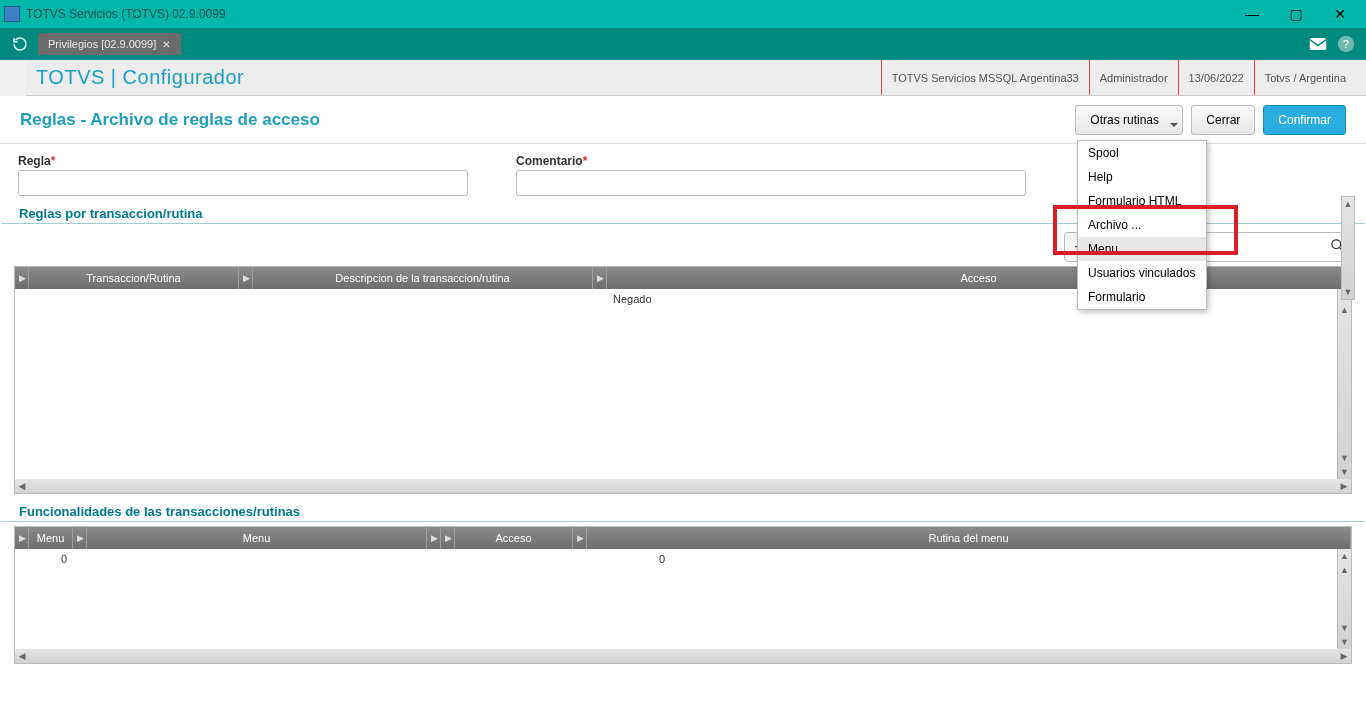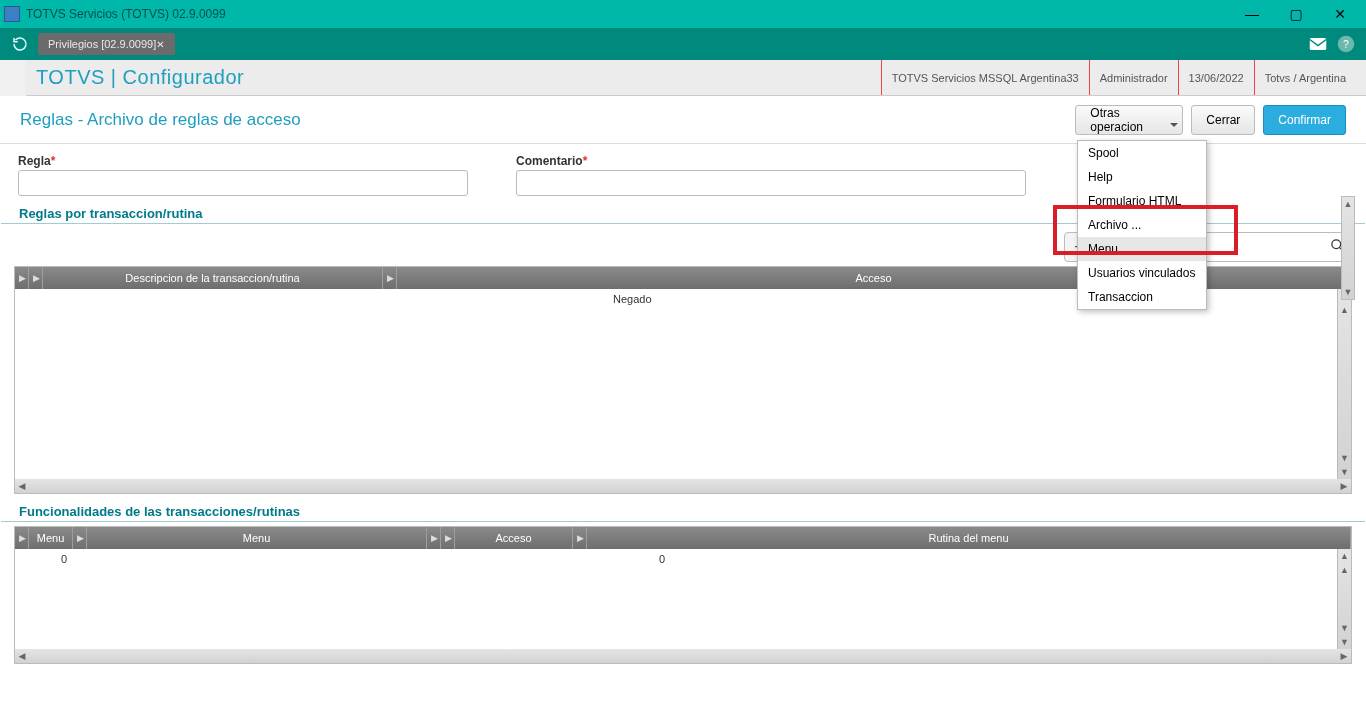--- a/index.html
+++ b/index.html
@@ -15,7 +15,7 @@
   .tabbar { height: 32px; background: #008a7d; display: flex; align-items: center; padding: 0 6px; }
   .tabbar .home-btn { width: 28px; height: 28px; display: flex; align-items: center; justify-content: center; cursor: pointer; }
   .tabbar .home-icon { width: 18px; height: 18px; }
-  .tabbar .tab { background: #6b6b6b; color: #e8e8e8; font-size: 11px; padding: 5px 10px; border-radius: 3px 3px 0 0; margin-left: 4px; display: flex; align-items: center; cursor: pointer; }
+  .tabbar .tab { background: #6b6b6b; color: #e8e8e8; font-size: 11px; padding: 5px 10px; border-radius: 3px 3px 0 0; margin-left: 4px; display: flex; align-items: center; gap: 6px; cursor: pointer; }
   .tabbar .tab .close { font-size: 10px; cursor: pointer; }
   .tabbar .spacer { flex: 1; }
   .tabbar .right-icon { width: 28px; height: 28px; display: flex; align-items: center; justify-content: center; cursor: pointer; color: #d0e8e4; }

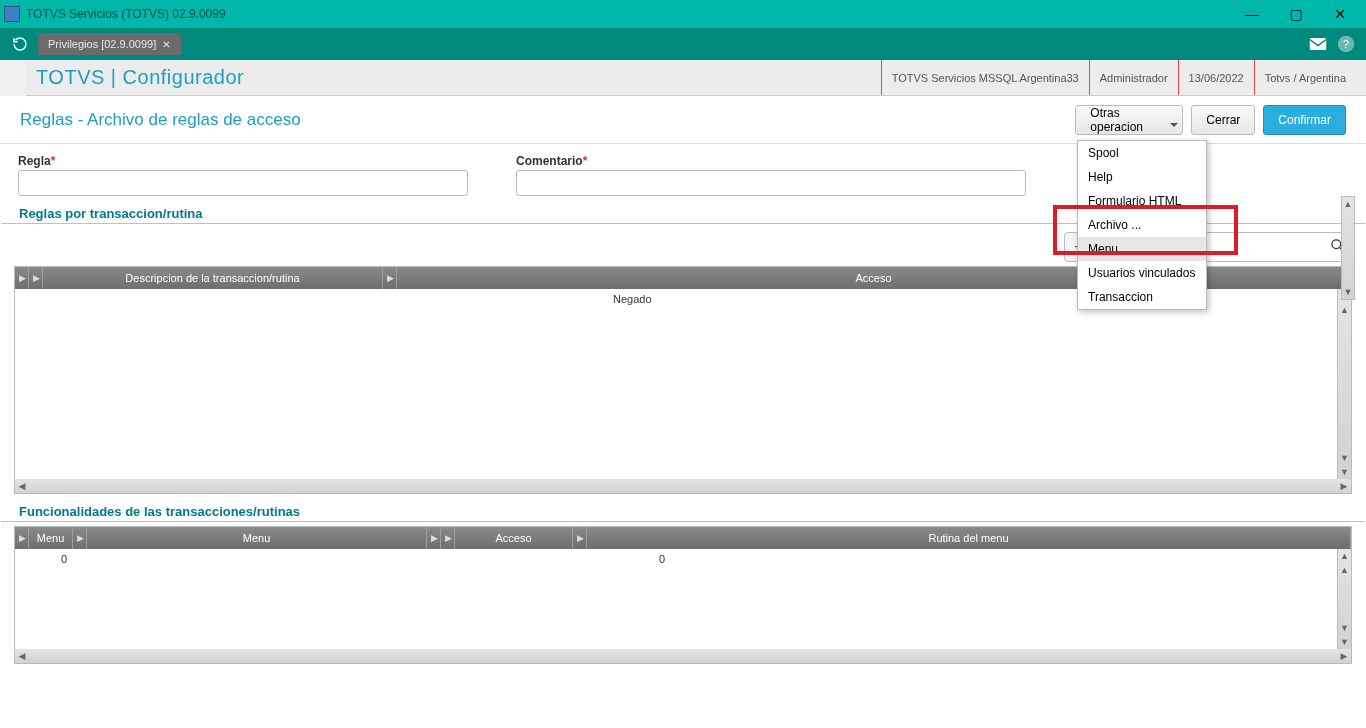--- a/index.html
+++ b/index.html
@@ -31,7 +31,7 @@
 
   
   .section-top { height: 48px; display: flex; align-items: center; padding: 0 20px 0 20px; border-bottom: 1px solid #ddd; background: #fff; }
-  .section-top .title { color: #1e9fbf; font-size: 17px; font-weight: 400; }
+  .section-top .title { color: #1e9fbf; font-size: 17px; font-weight: 700; }
   .section-top .spacer { flex: 1; }
   .btn { height: 30px; padding: 0 14px; font-size: 12px; border: 1px solid #bbb; background: linear-gradient(#fafafa,#e6e6e6); border-radius: 3px; cursor: pointer; display: flex; align-items: center; margin-left: 8px; position: relative; }
   .btn.primary { background: #2cade0; border-color: #1b8dbf; color: #fff; }

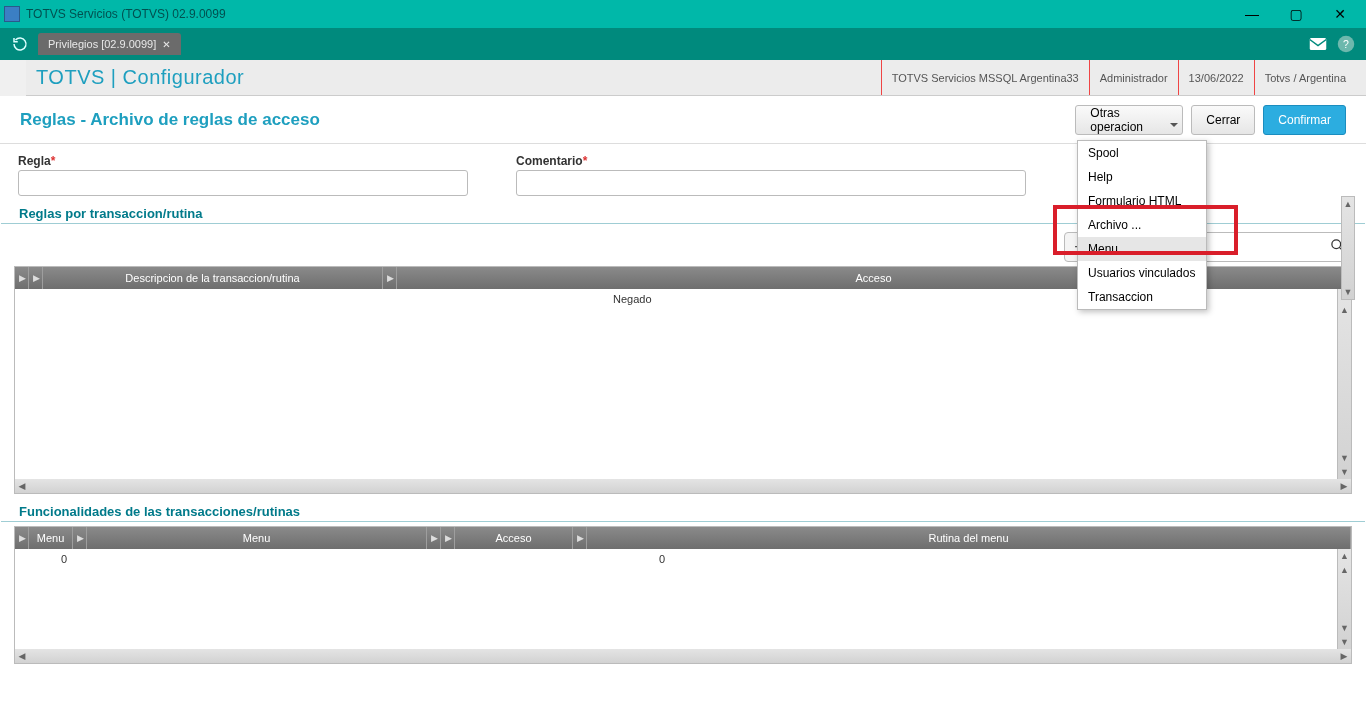--- a/index.html
+++ b/index.html
@@ -138,7 +138,7 @@
     <div class="title">Reglas - Archivo de reglas de acceso</div>
     <div class="spacer"></div>
     <div class="btn drop" style="width:108px;">
-      <span>Otras operacion</span>
+      <span>Otras rutinas</span>
     </div>
     <div class="btn">
       <span>Cerrar</span>

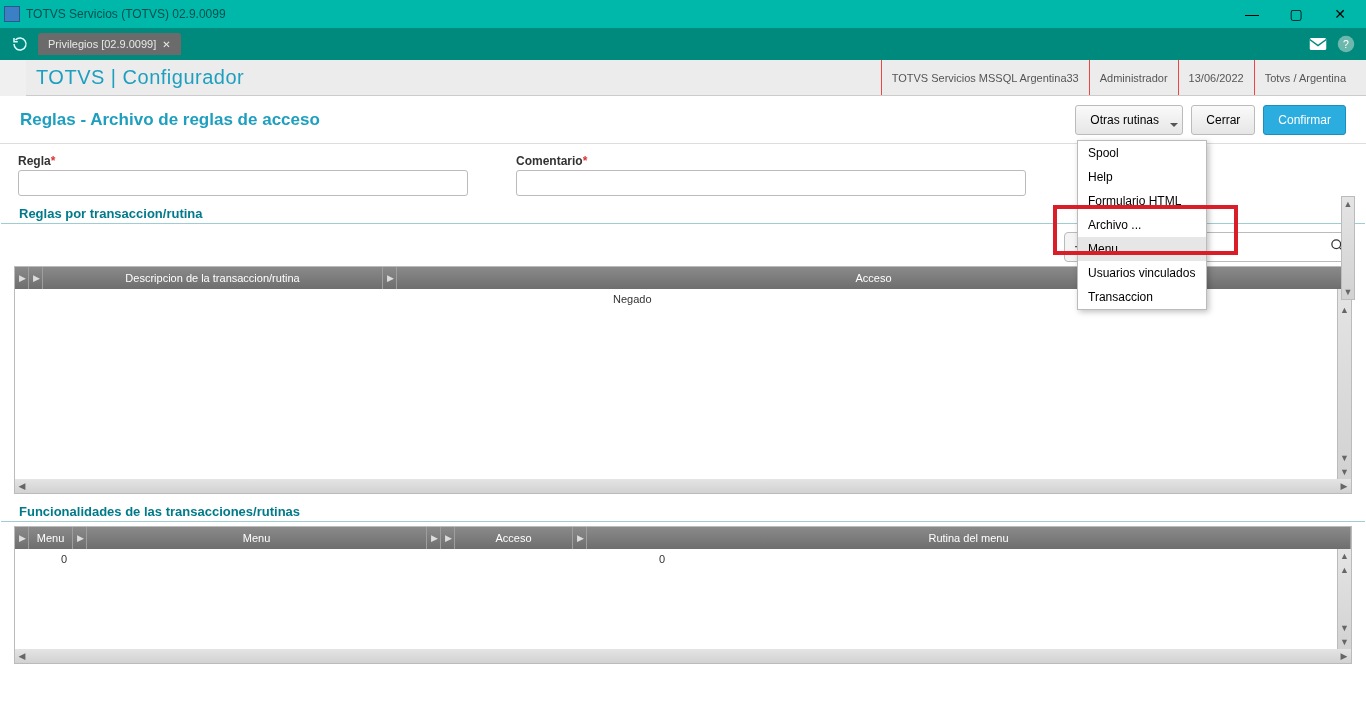--- a/index.html
+++ b/index.html
@@ -179,6 +179,9 @@
       <div class="th" style="width:14px;">
           <span class="arrow">▶</span>
         </div>
+      <div class="th" style="width:210px;">
+          <span>Transaccion/Rutina</span>
+        </div>
       <div class="th" style="width:14px;">
           <span class="arrow">▶</span>
         </div>

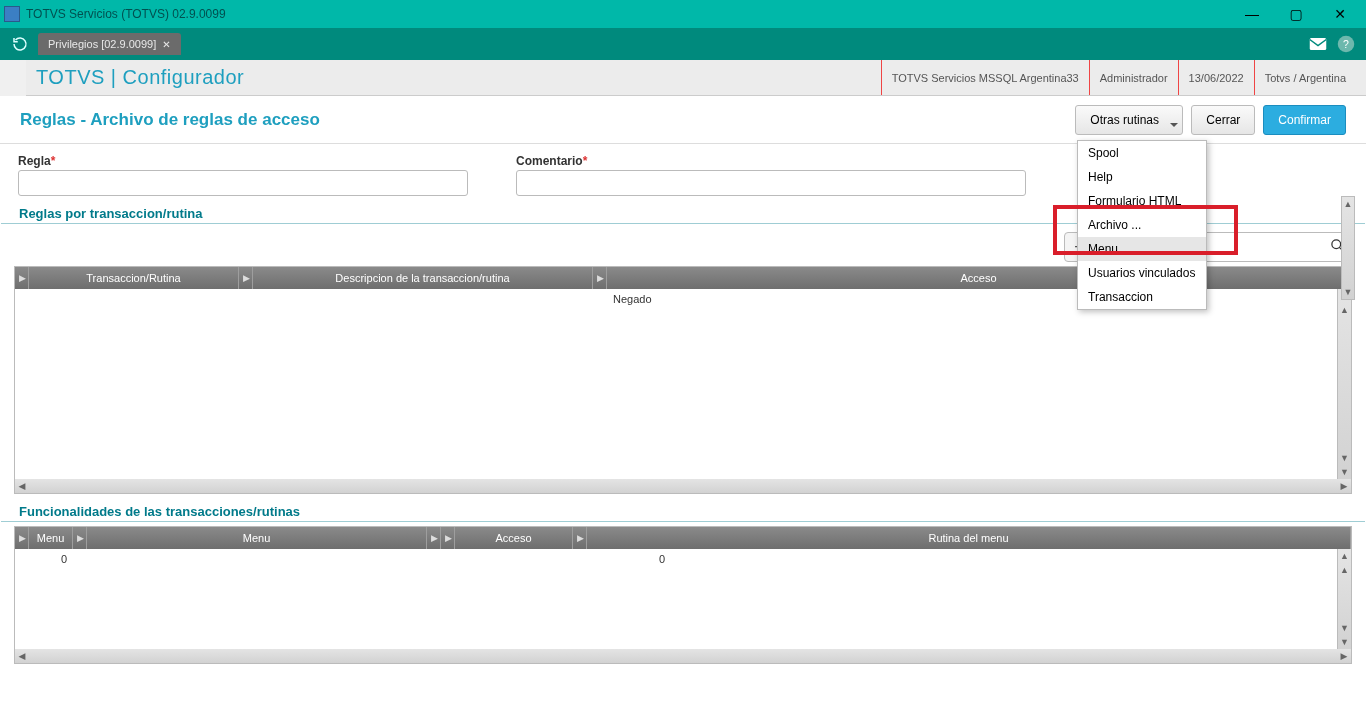--- a/index.html
+++ b/index.html
@@ -288,7 +288,7 @@
   <div class="item">Archivo ...</div>
   <div class="item hover">Menu</div>
   <div class="item">Usuarios vinculados</div>
-  <div class="item">Transaccion</div>
+  <div class="item">Formulario</div>
 </div>
 
 <div class="highlight-box"></div>

